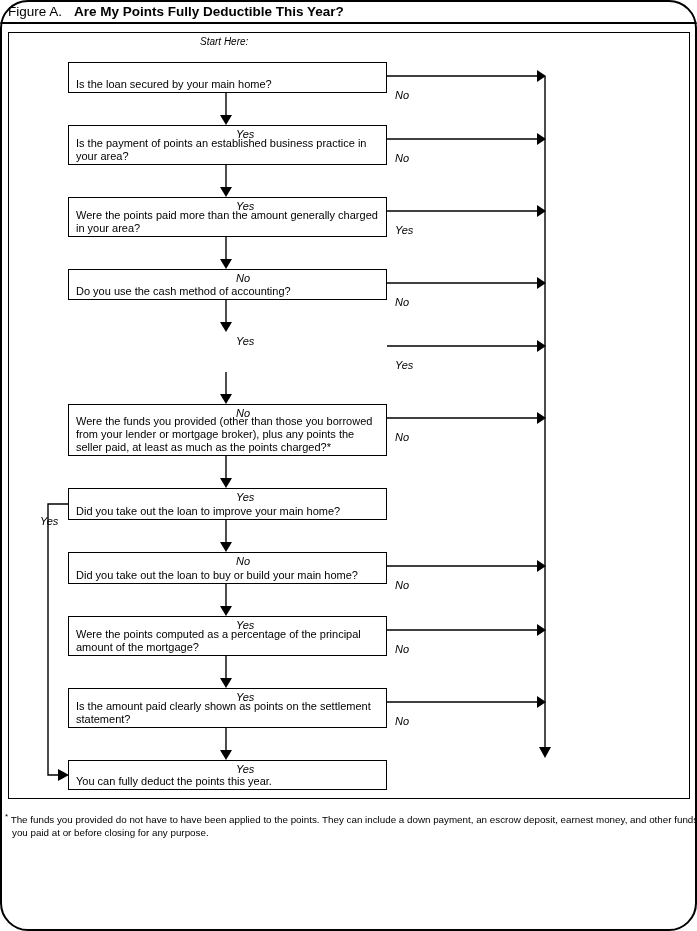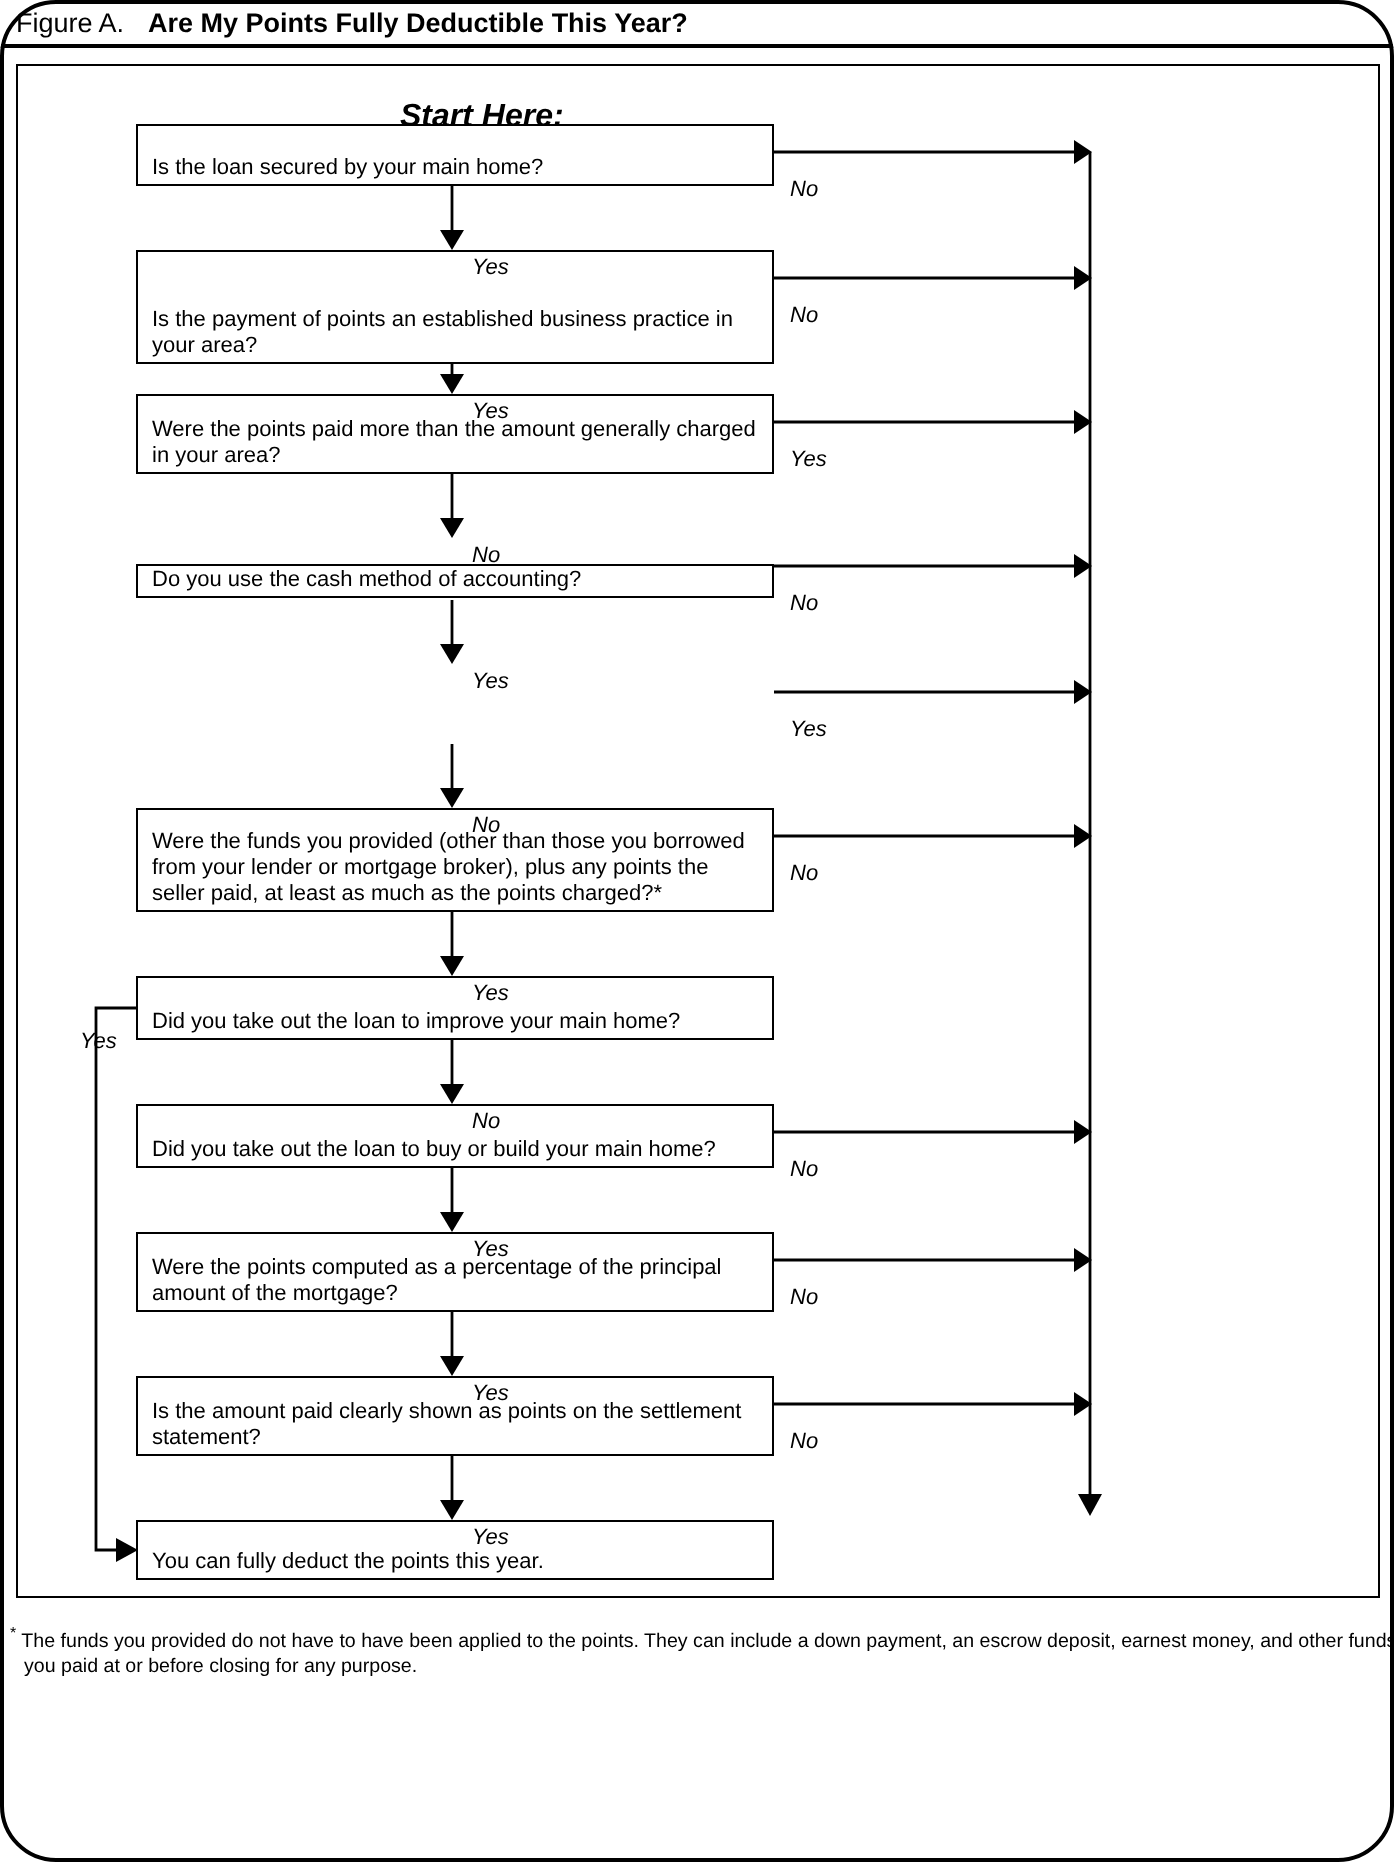--- a/index.html
+++ b/index.html
@@ -13,7 +13,7 @@
   .t-main{font-weight:700;}
   .rule{position:absolute;left:0;top:22px;width:697px;height:2px;background:#000;}
   .chart-frame{position:absolute;left:8px;top:32px;width:682px;height:767px;border:1.5px solid #000;box-sizing:border-box;background:#fff;}
-  .start{position:absolute;left:200px;top:50px;font-size:16px;font-weight:700;font-style:italic;}
+  .start{position:absolute;left:200px;top:36px;font-size:10px;font-weight:400;font-style:italic;}
   .qbox{
     position:absolute;left:68px;width:319px;border:1.4px solid #000;box-sizing:border-box;
     display:flex;align-items:flex-end;padding:1px 7px;font-size:11px;line-height:13px;background:#fff;

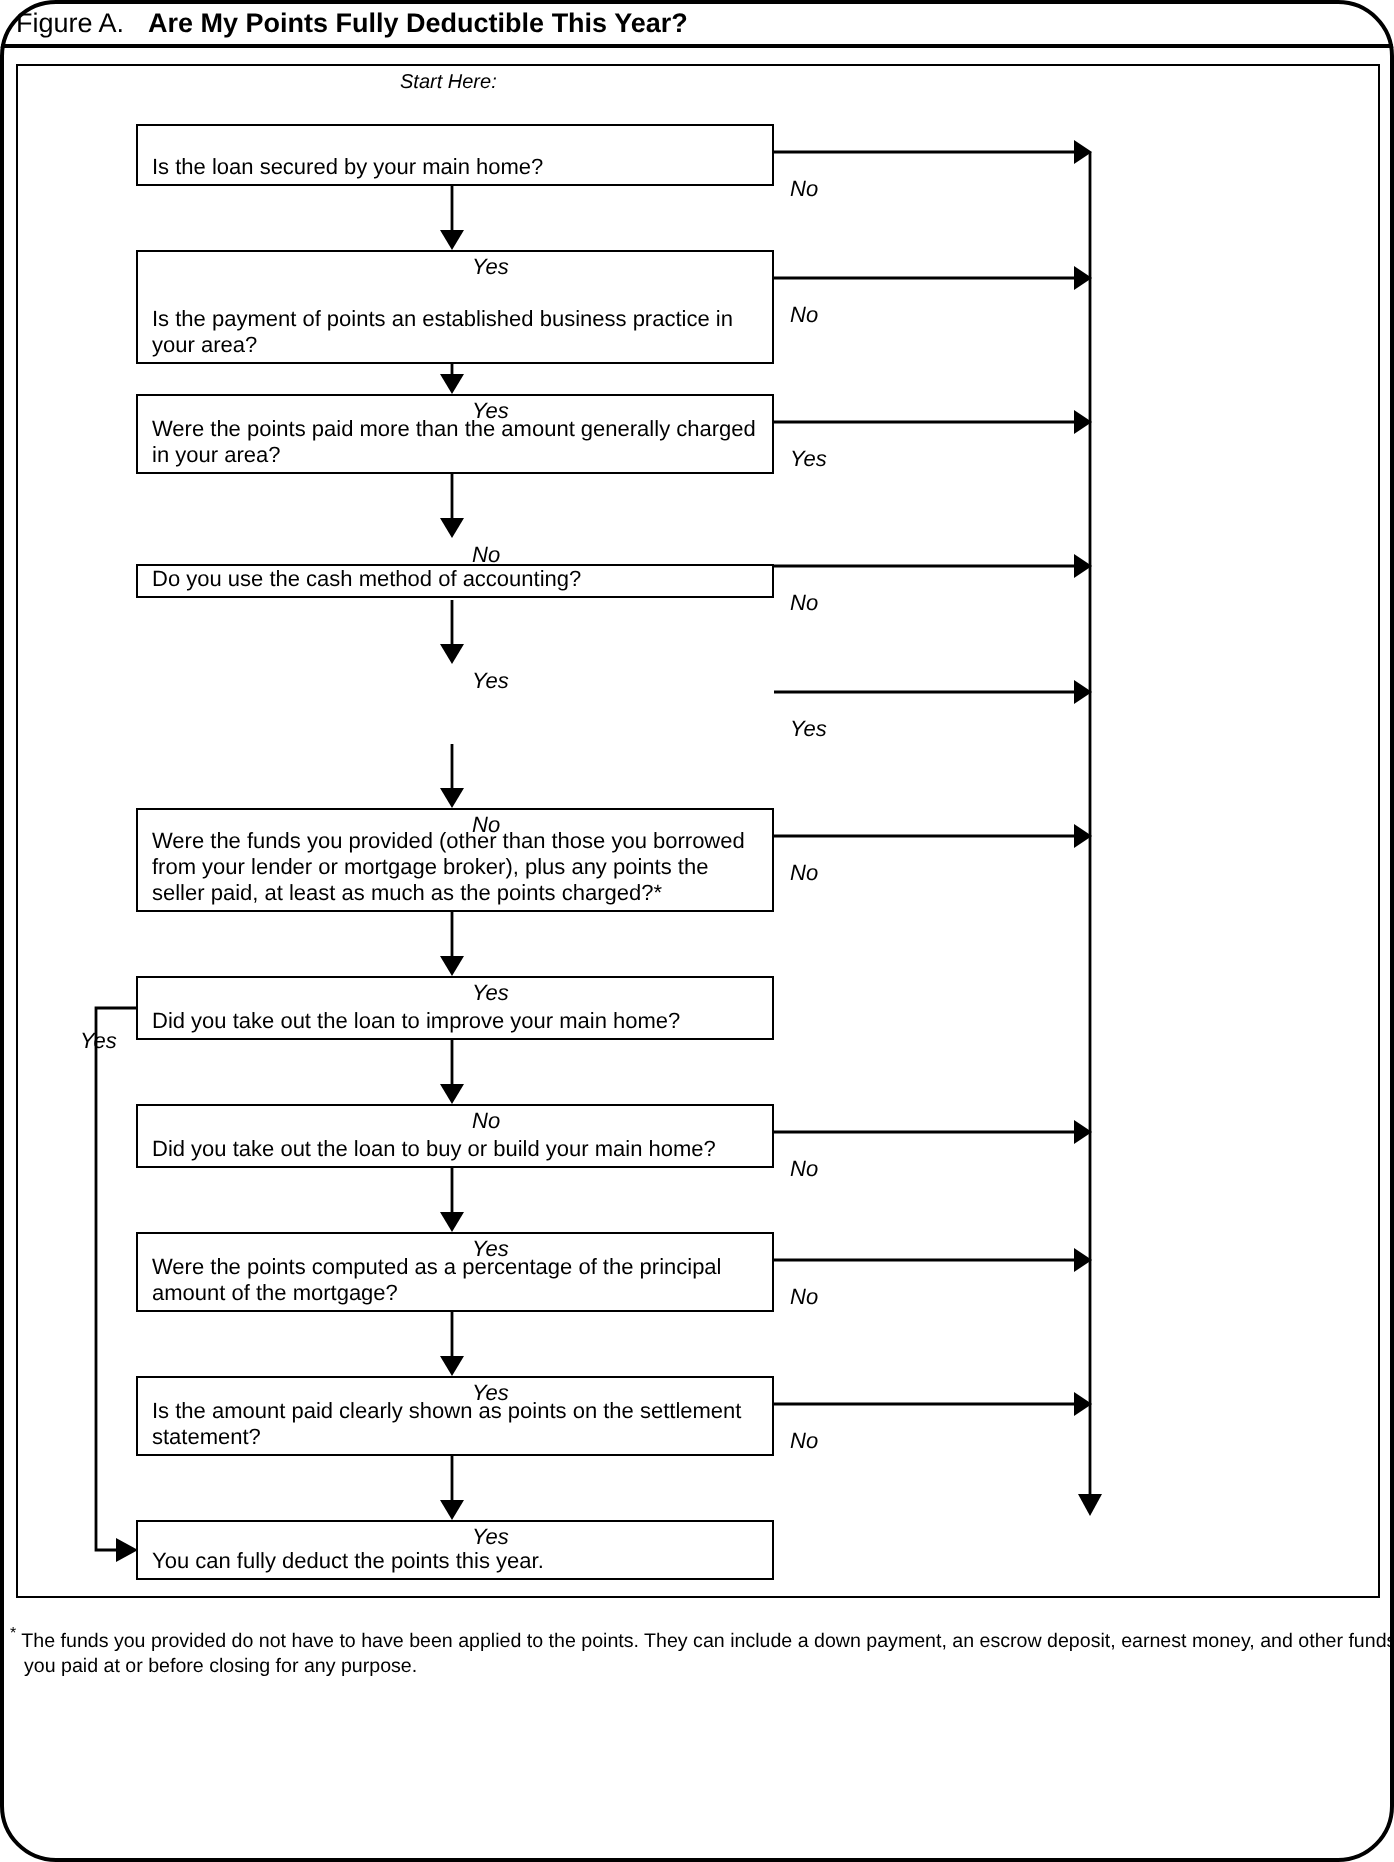--- a/index.html
+++ b/index.html
@@ -134,7 +134,7 @@
   <div class="qbox" style="top:62px;height:31px">
       <span>Is the loan secured by your main home?</span>
     </div>
-  <div class="qbox" style="top:125px;height:57px">
+  <div class="qbox" style="top:125px;height:40px">
       <span>Is the payment of points an established business practice in your area?</span>
     </div>
   <div class="qbox" style="top:197px;height:40px">

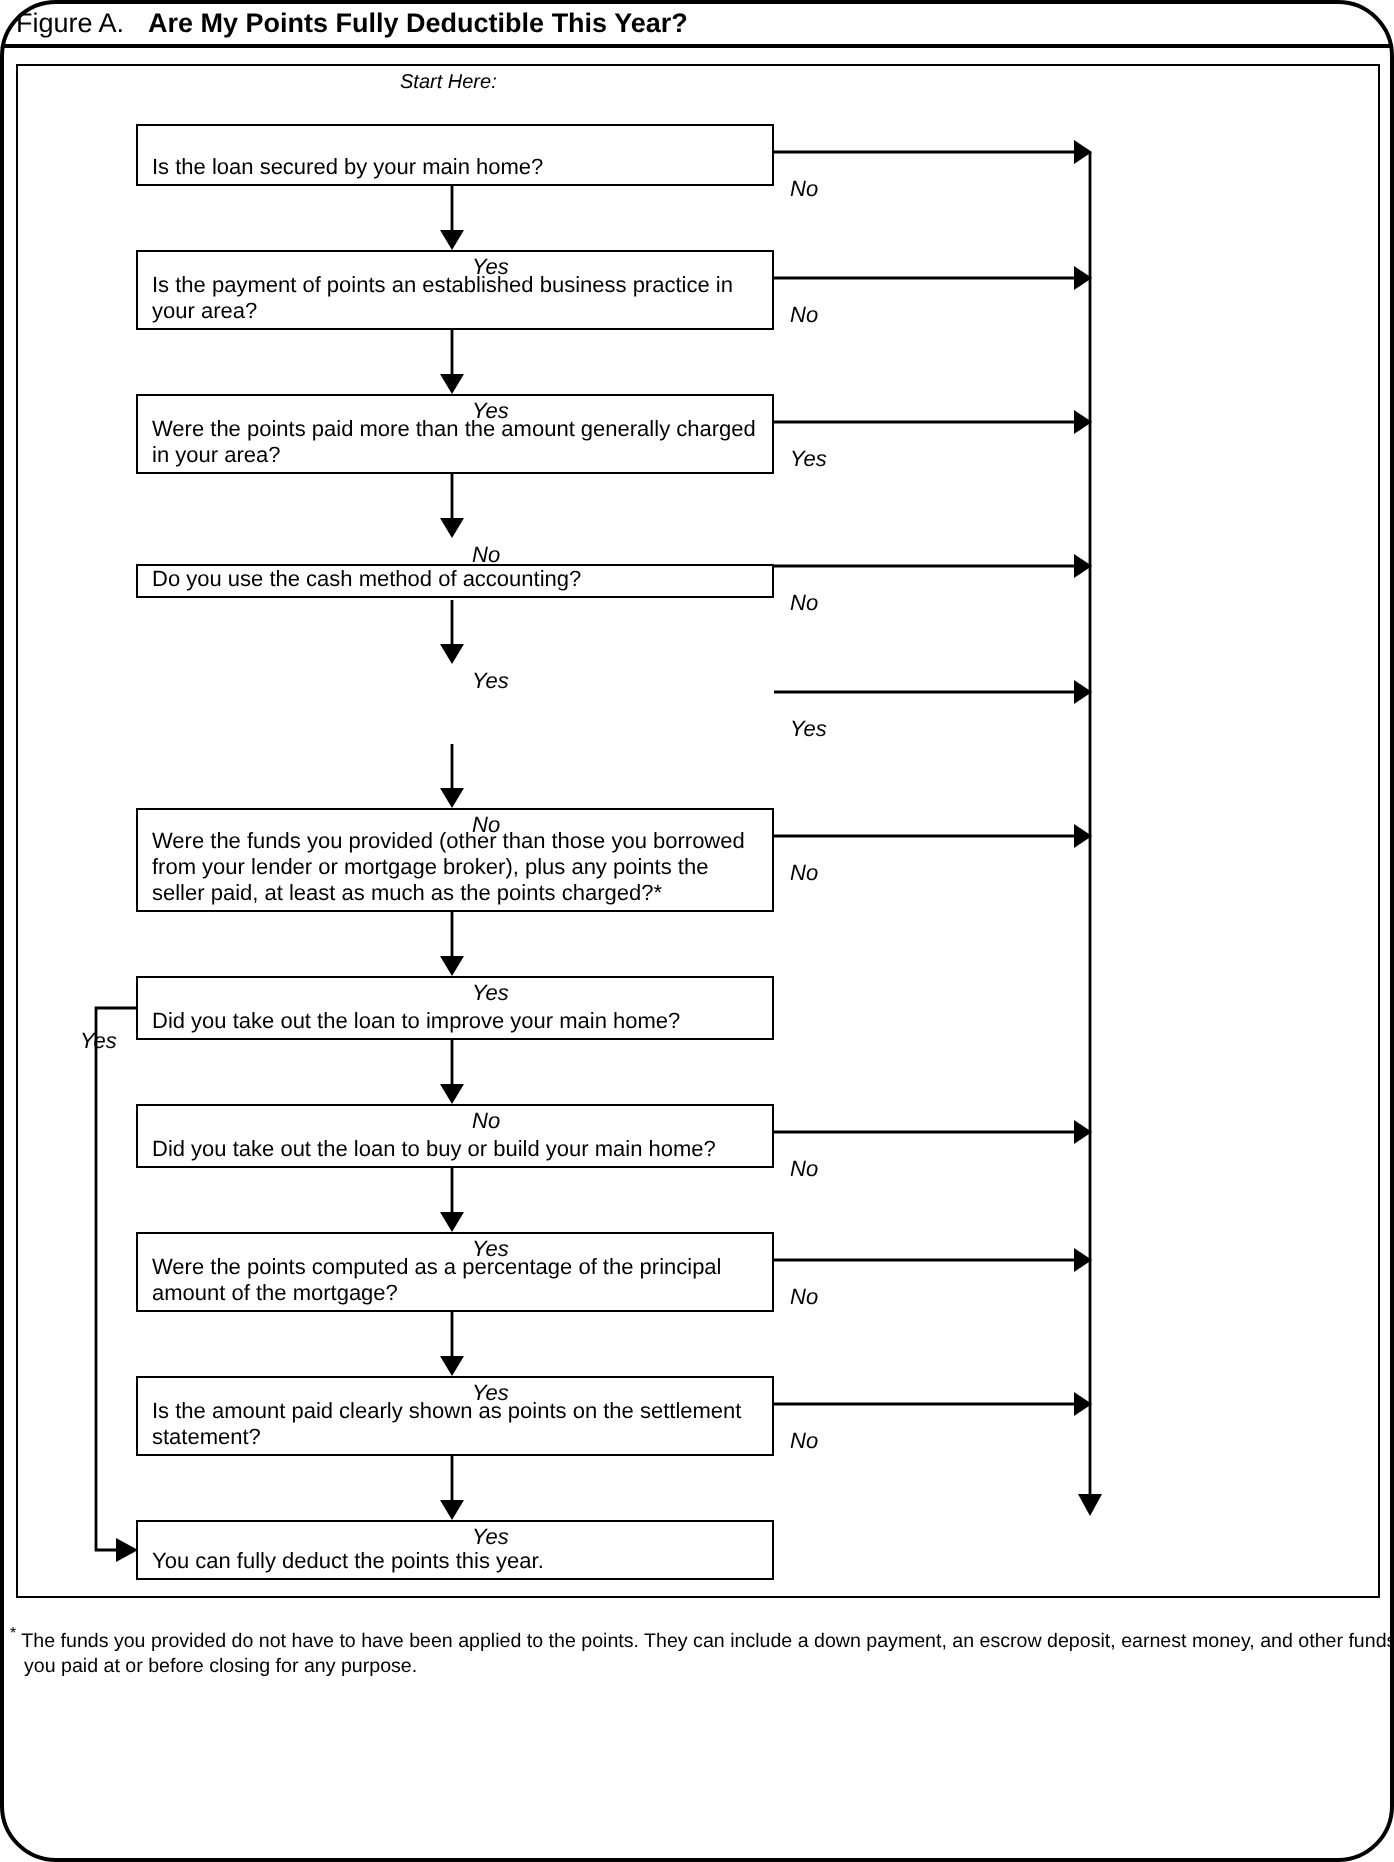--- a/index.html
+++ b/index.html
@@ -140,7 +140,7 @@
   <div class="qbox" style="top:197px;height:40px">
       <span>Were the points paid more than the amount generally charged in your area?</span>
     </div>
-  <div class="qbox" style="top:282px;height:17px">
+  <div class="qbox" style="top:269px;height:31px">
       <span>Do you use the cash method of accounting?</span>
     </div>
   <div class="qbox" style="top:488px;height:32px">

